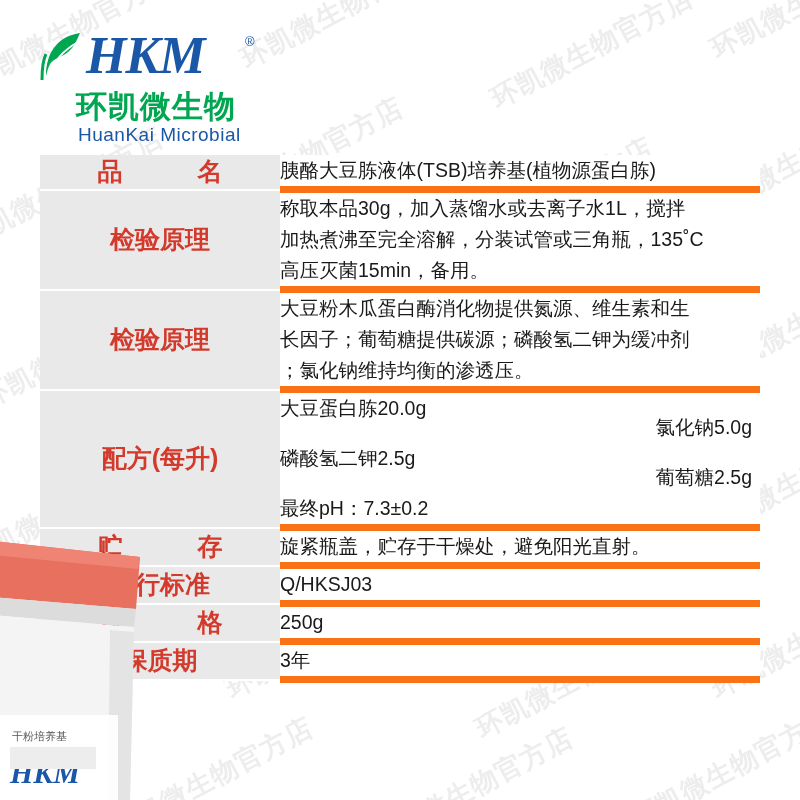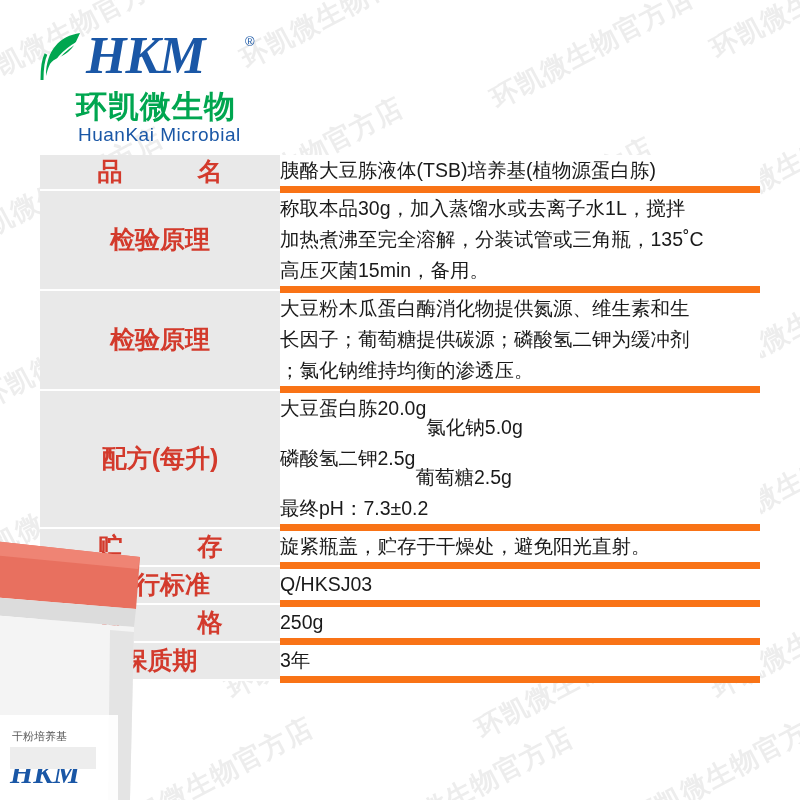--- a/index.html
+++ b/index.html
@@ -137,6 +137,7 @@
   
   .formula-row {
     display: flex;
+    justify-content: space-between;
     padding-right: 8px;
   }
   .formula-left { }

